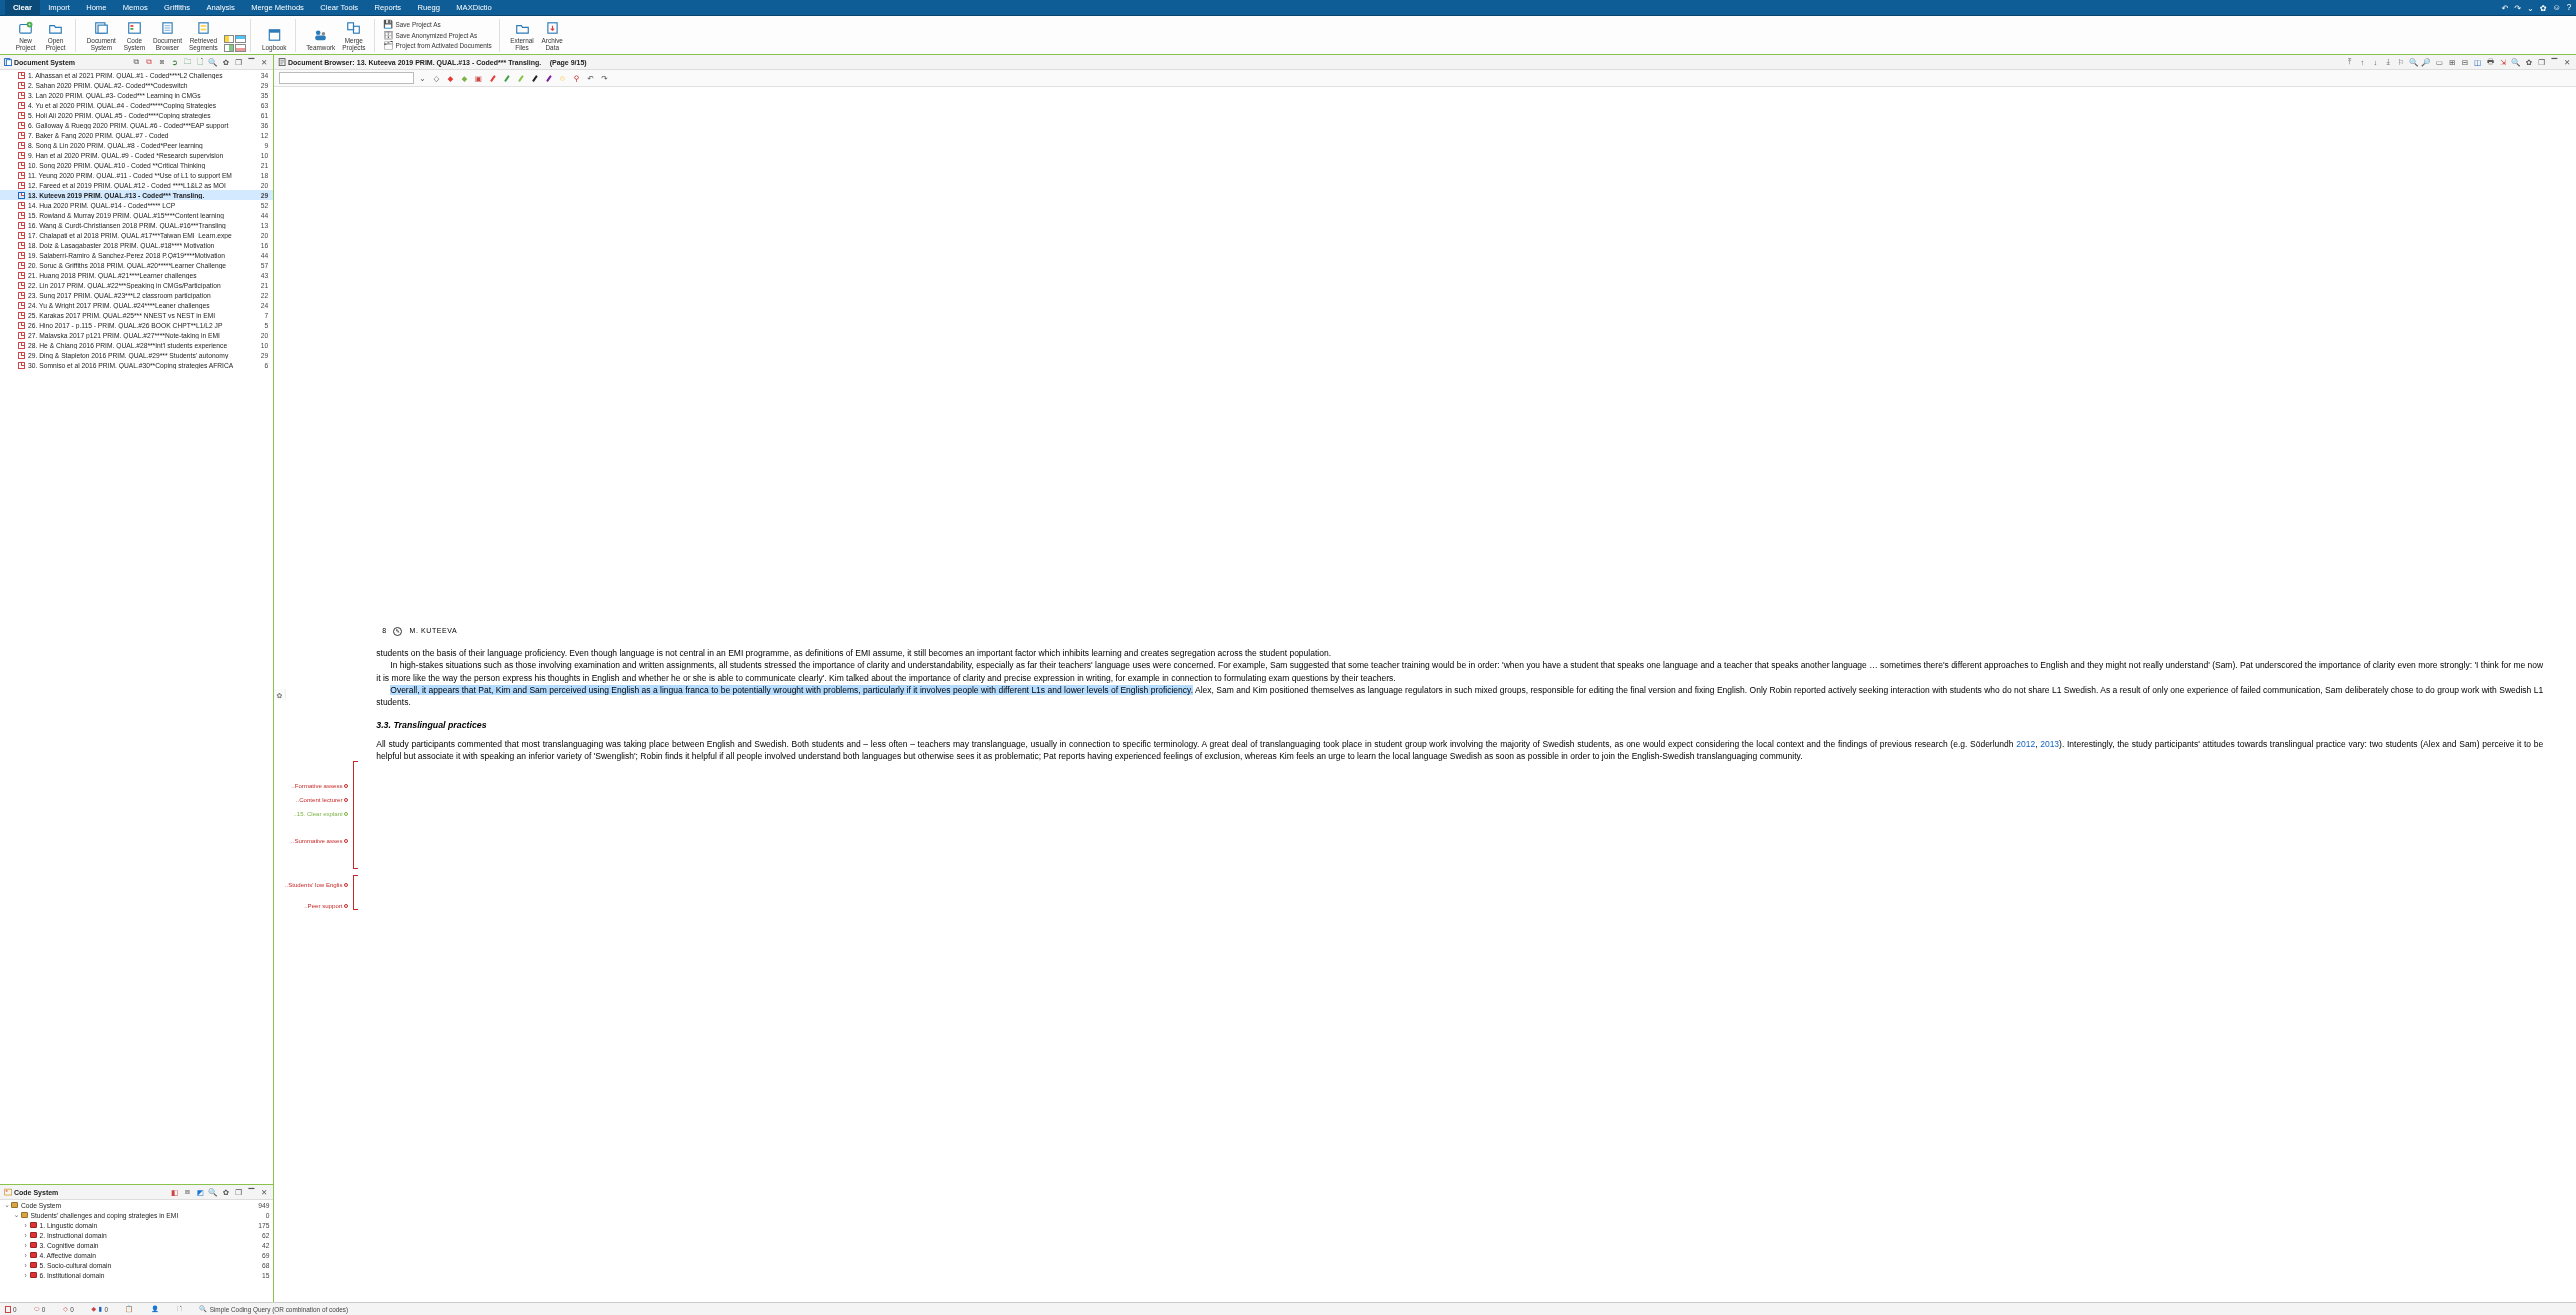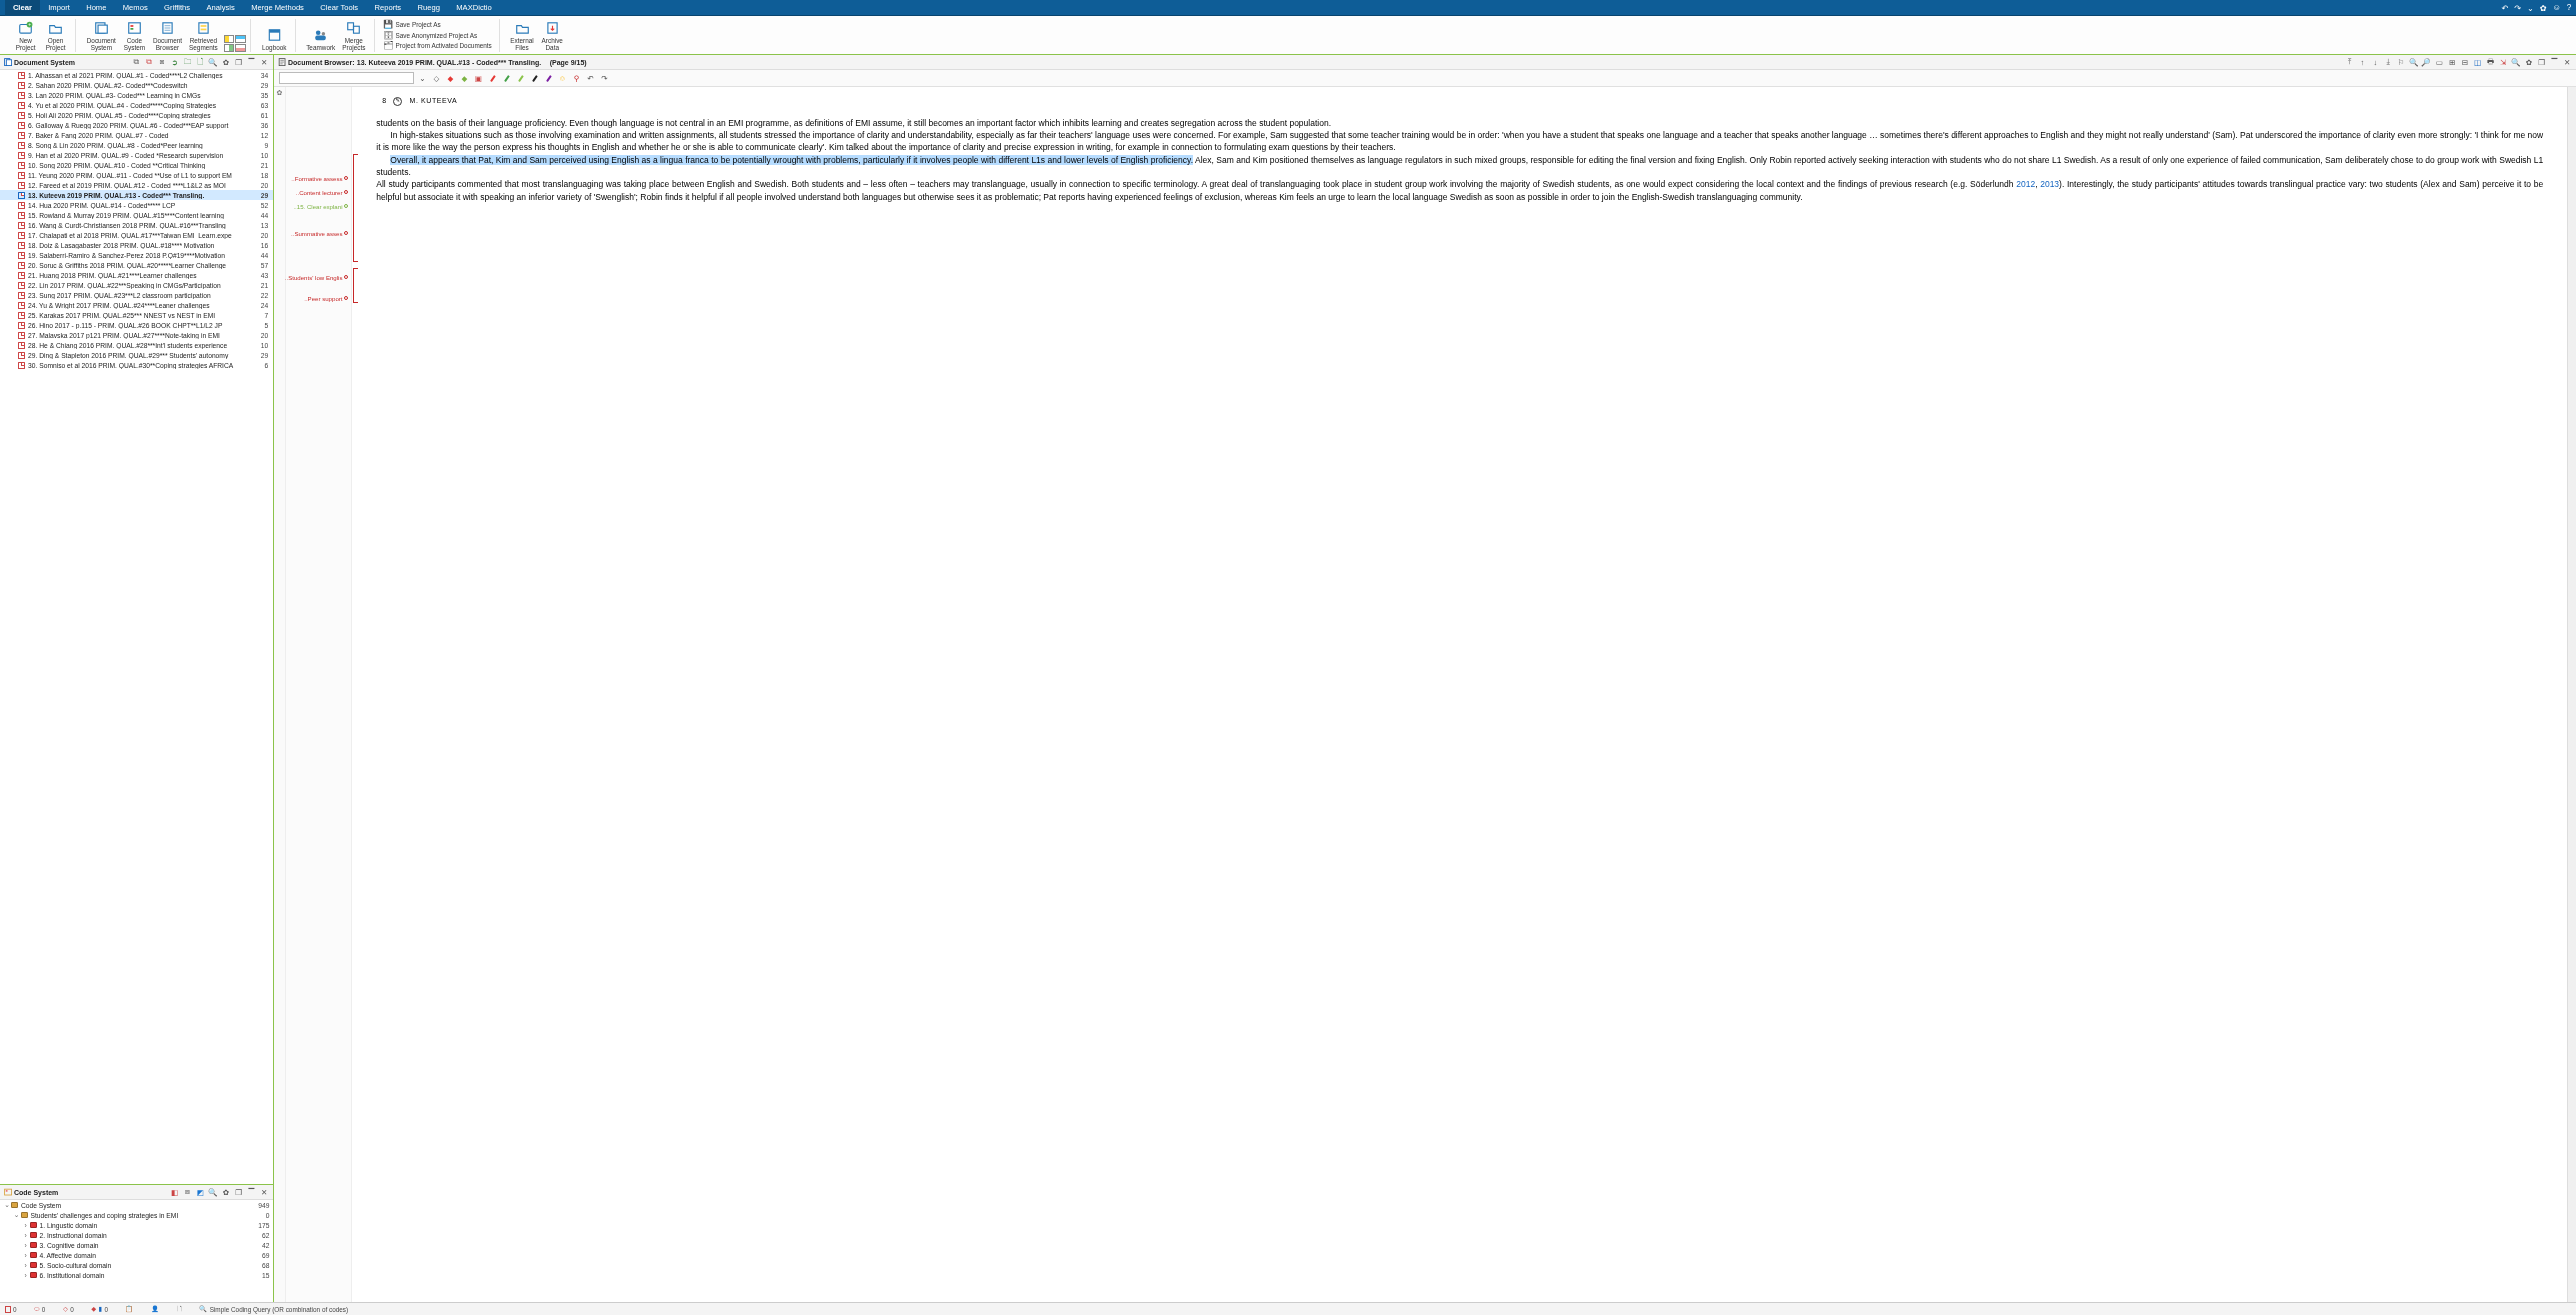--- a/index.html
+++ b/index.html
@@ -62,7 +62,7 @@
   .rtoprow .tbtn { width: 10.5px; height: 10.5px; display: inline-flex; align-items: center; justify-content: center; cursor: pointer; color: #555; font-size: 7.6px; }
   .pen { width: 1.8px; height: 7px; transform: rotate(35deg); border-radius: 0.6px; }
 
-  .docview { flex: 1; display: flex; min-height: 0; background: #fff; }
+  .docview { flex: 1; display: flex; min-height: 0; background: #fff; align-items: center; }
   .sidecol1 { width: 11.7px; background: #fafafa; border-right: 0.6px solid #eee; padding-top: 2.3px; text-align: center; }
   .codecol { width: 66px; background: #fbfbfb; border-right: 0.6px solid #eee; position: relative; font-size: 6.1px; }
   .codetag { position: absolute; right: 2.3px; white-space: nowrap; display: flex; align-items: center; gap: 1.8px; }

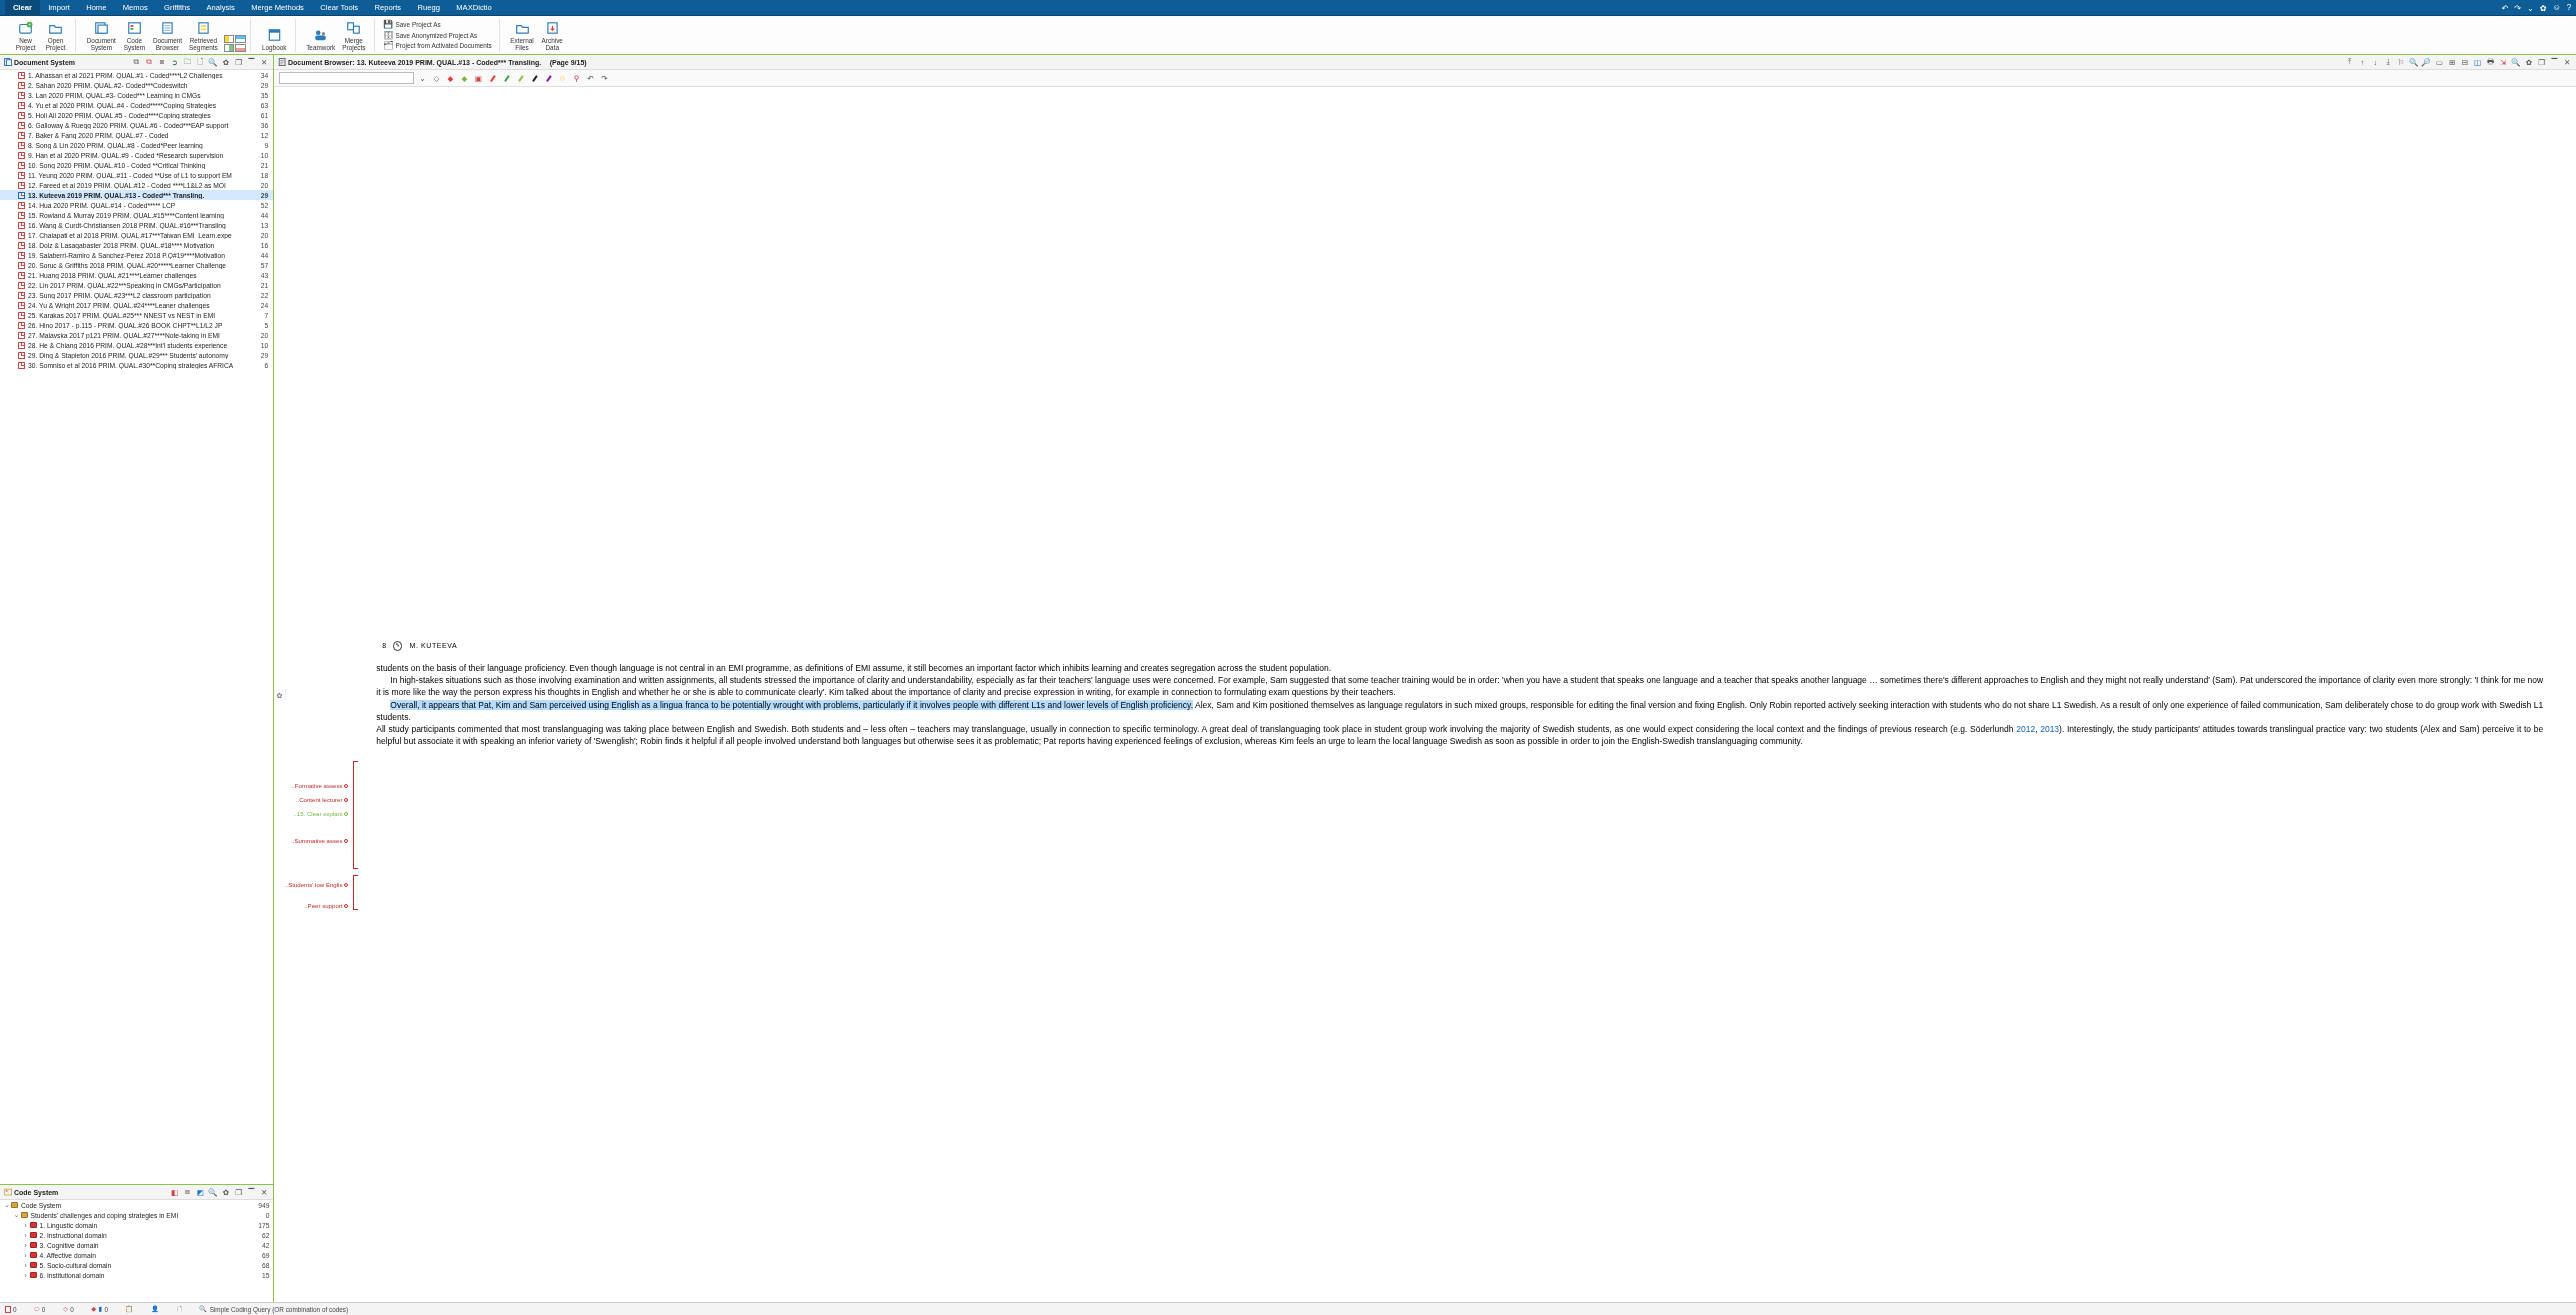--- a/index.html
+++ b/index.html
@@ -700,6 +700,7 @@
           <span class="hl">Overall, it appears that Pat, Kim and Sam perceived using English as a lingua franca to be potentially wrought with problems, particularly if it involves people with different L1s and lower levels of English proficiency.</span><span> Alex, Sam and Kim positioned themselves as language regula­tors in such mixed groups, responsible for editing the final version and fixing English. Only Robin reported actively seeking interaction with students who do not share L1 Swedish. As a result of only one experience of failed communication, Sam deliberately chose to do group work with Swedish L1 students.</span>
         </p>
 
+        <h4>3.3. Translingual practices</h4>
 
         <p>
           <span>All study participants commented that most translanguaging was taking place between English and Swedish. Both students and – less often – teachers may translanguage, usually in connection to specific terminology. A great deal of translanguaging took place in student group work involving the majority of Swedish students, as one would expect considering the local context and the findings of previous research (e.g. Söderlundh </span><span class="link">2012</span><span>, </span><span class="link">2013</span><span>). Interestingly, the study participants' atti­tudes towards translingual practice vary: two students (Alex and Sam) perceive it to be helpful but associate it with speaking an inferior variety of 'Swenglish'; Robin finds it helpful if all people involved understand both languages but otherwise sees it as problematic; Pat reports having experienced feel­ings of exclusion, whereas Kim feels an urge to learn the local language Swedish as soon as possible in order to join the English-Swedish translanguaging community.</span>

